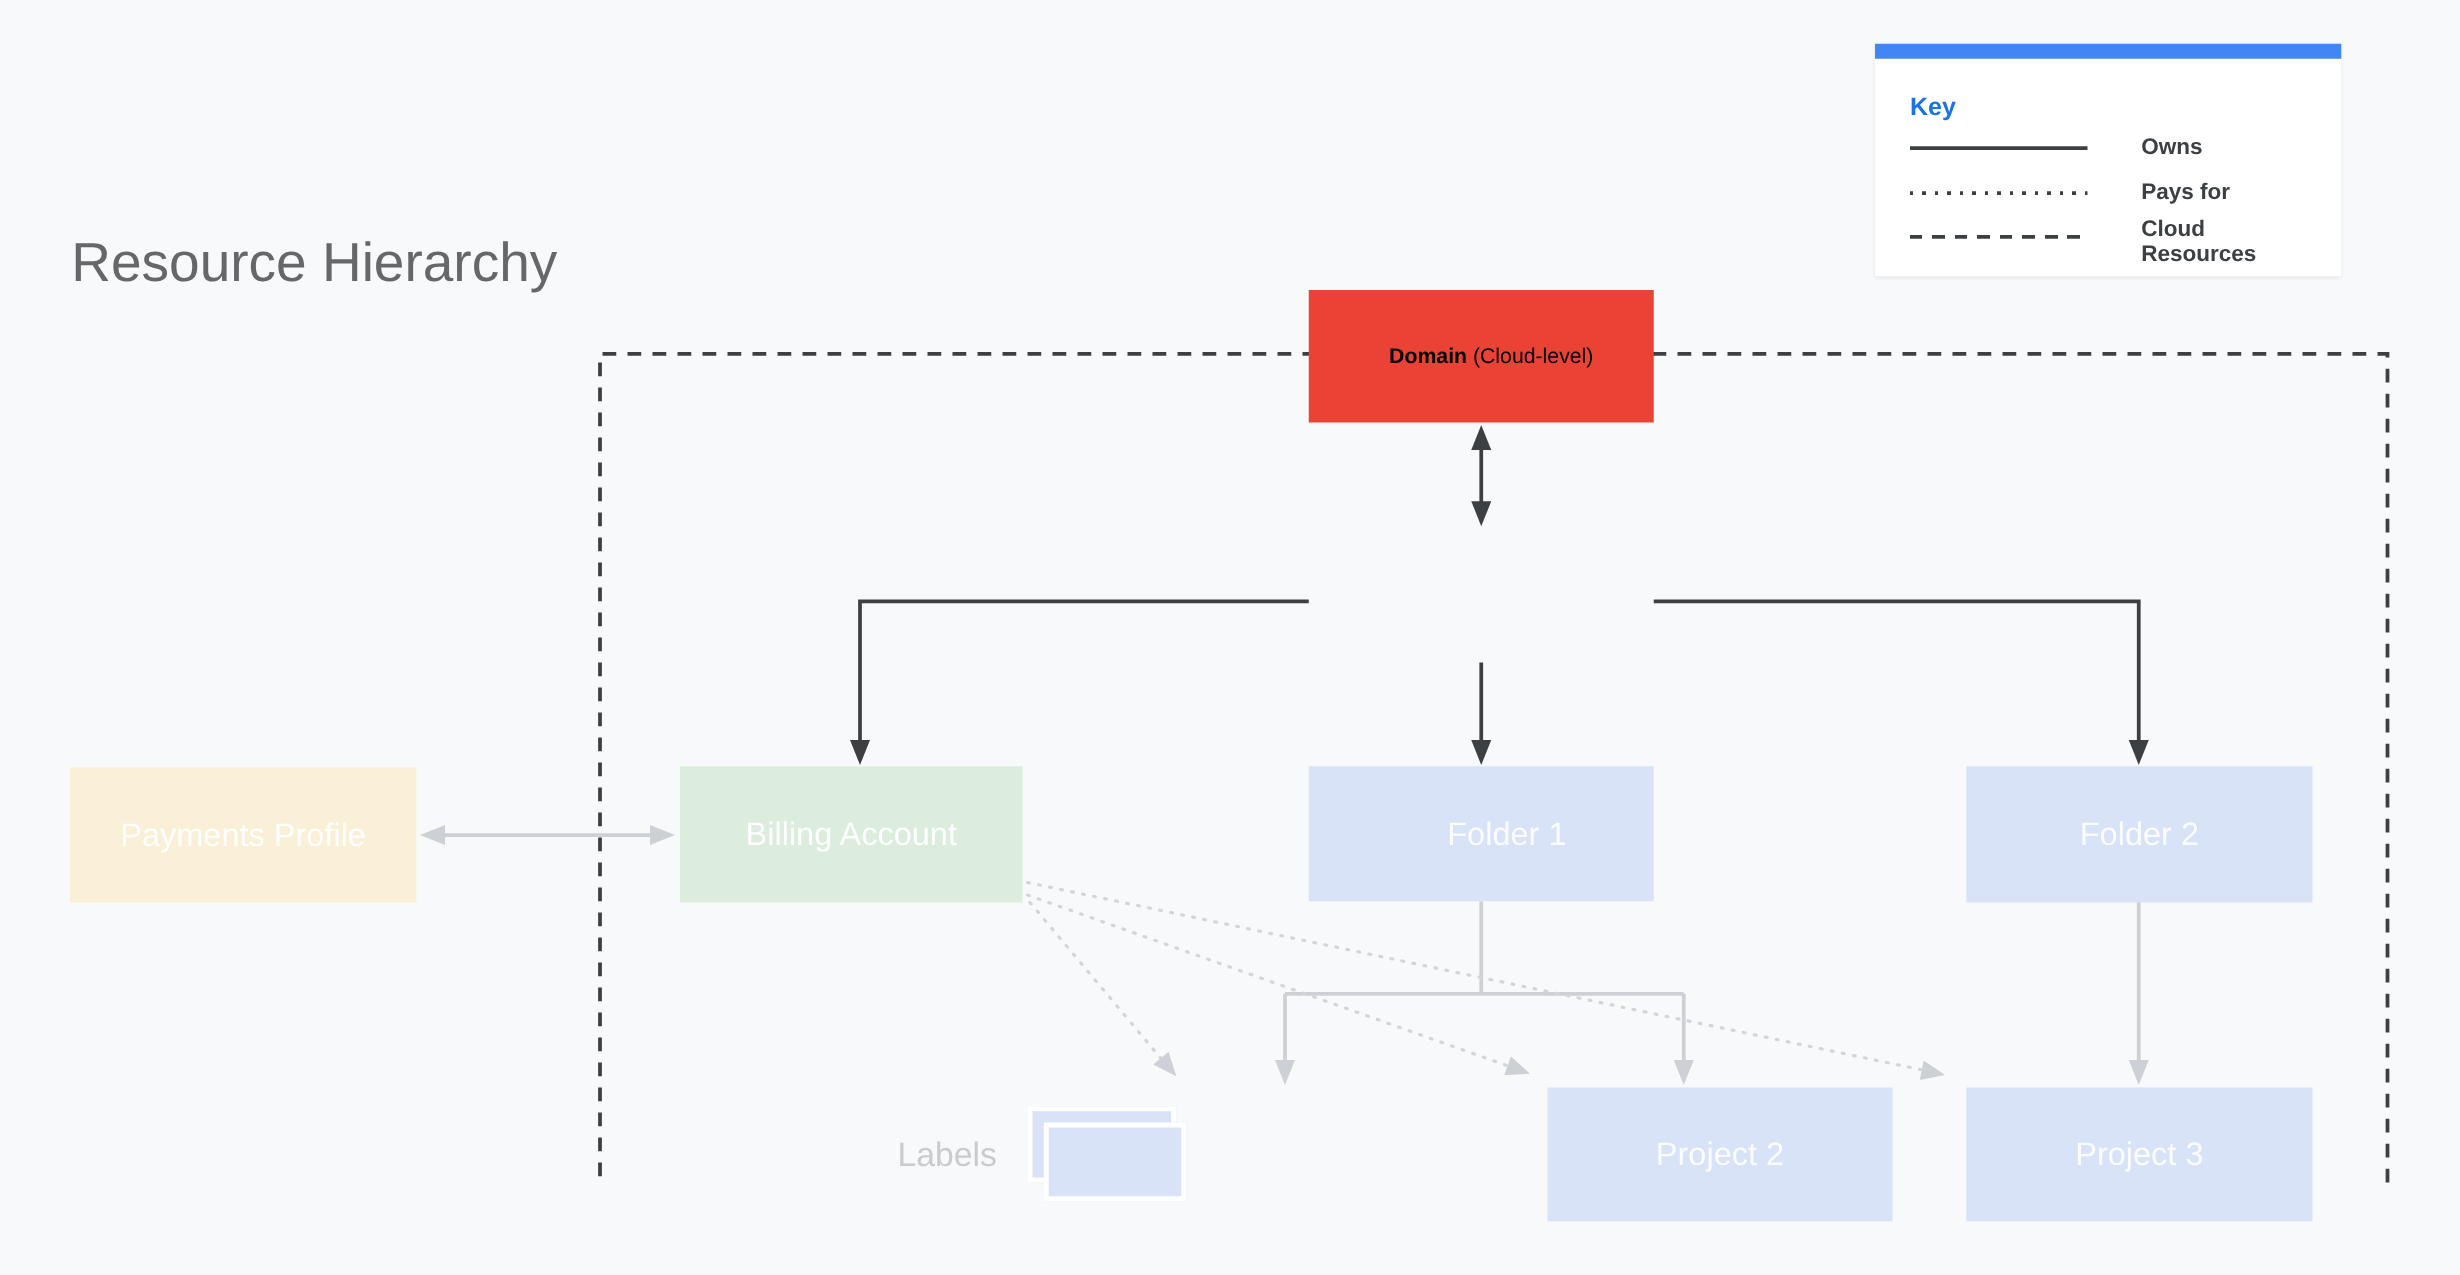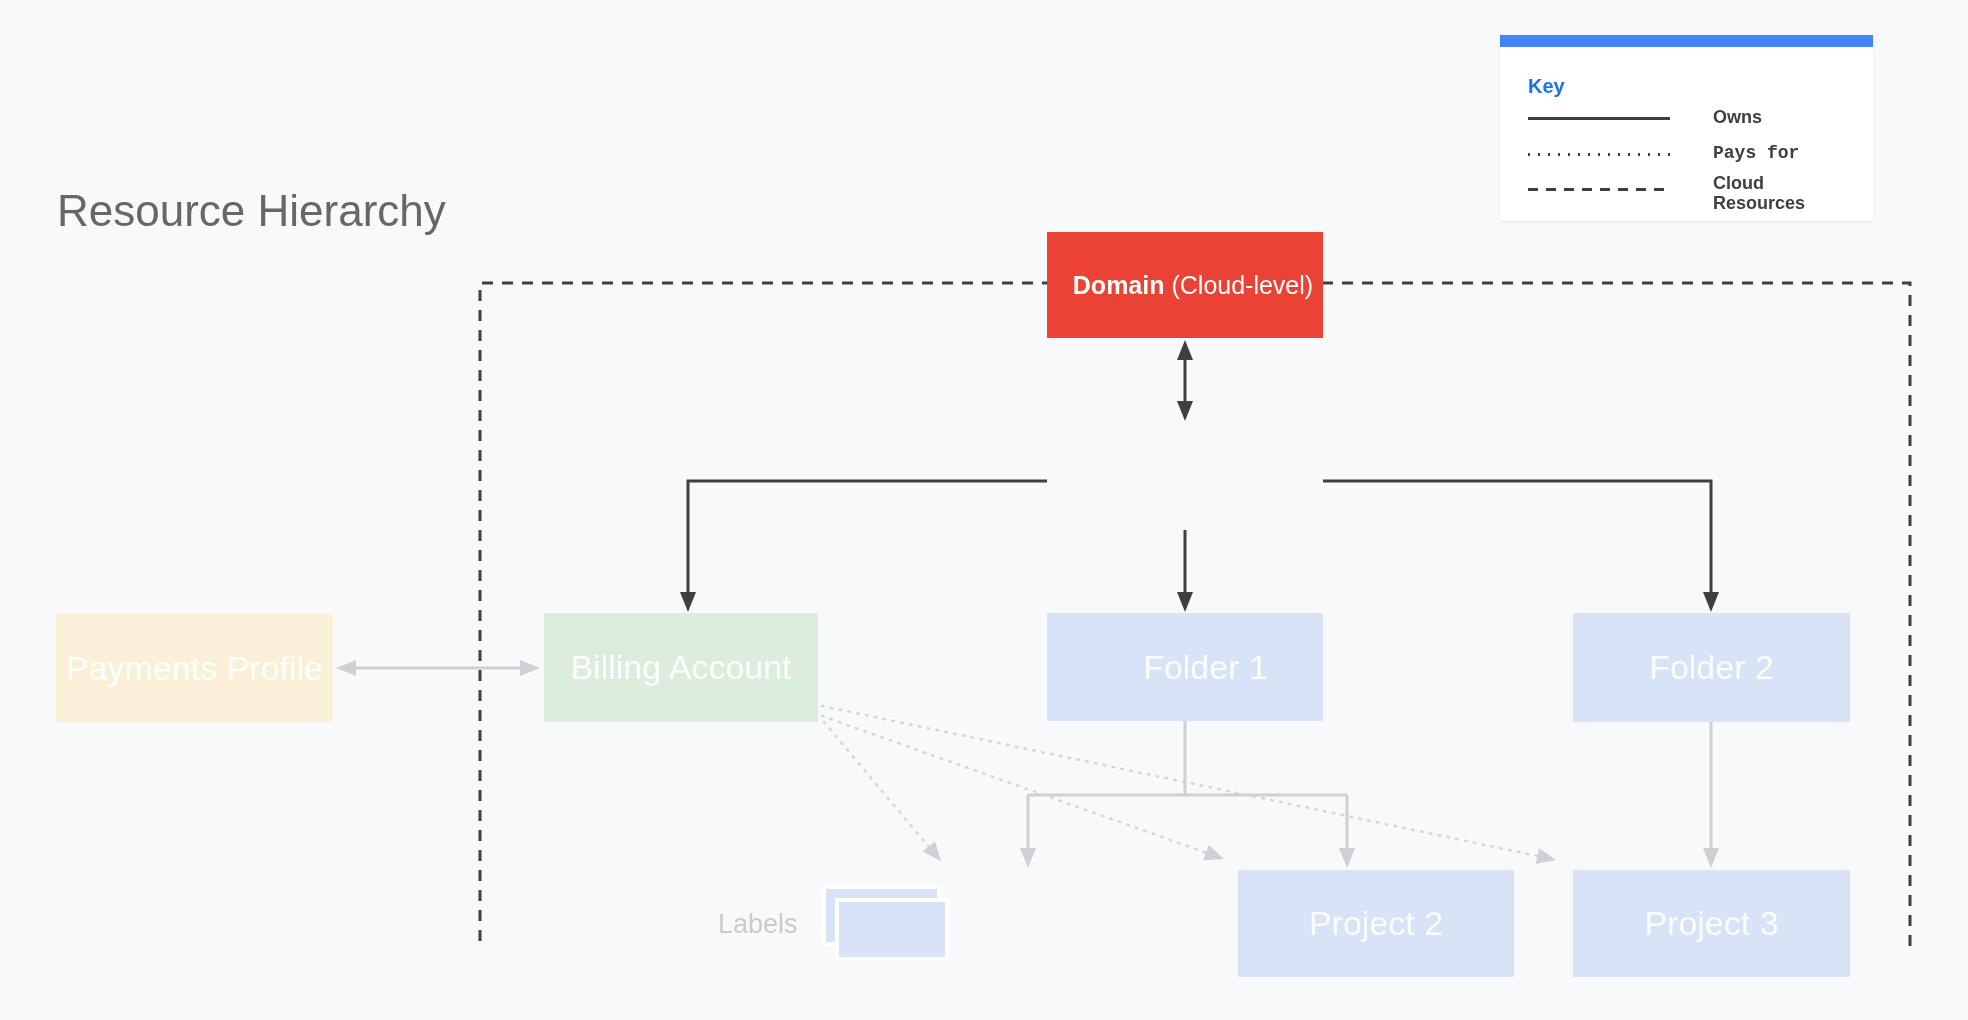--- a/index.html
+++ b/index.html
@@ -121,7 +121,7 @@
     <div class="key-label" style="top:72px;">Owns</div>
 
     <div class="key-sample dotted" style="top:118px;"></div>
-    <div class="key-label" style="top:108px;font-family:Liberation Mono, monospace;">Pays for</div>
+    <div class="key-label" style="top:108px;">Pays for</div>
 
     <div class="key-sample dashed" style="top:153px;"></div>
     <div class="key-label" style="top:138px;width:105px;">Cloud Resources</div>

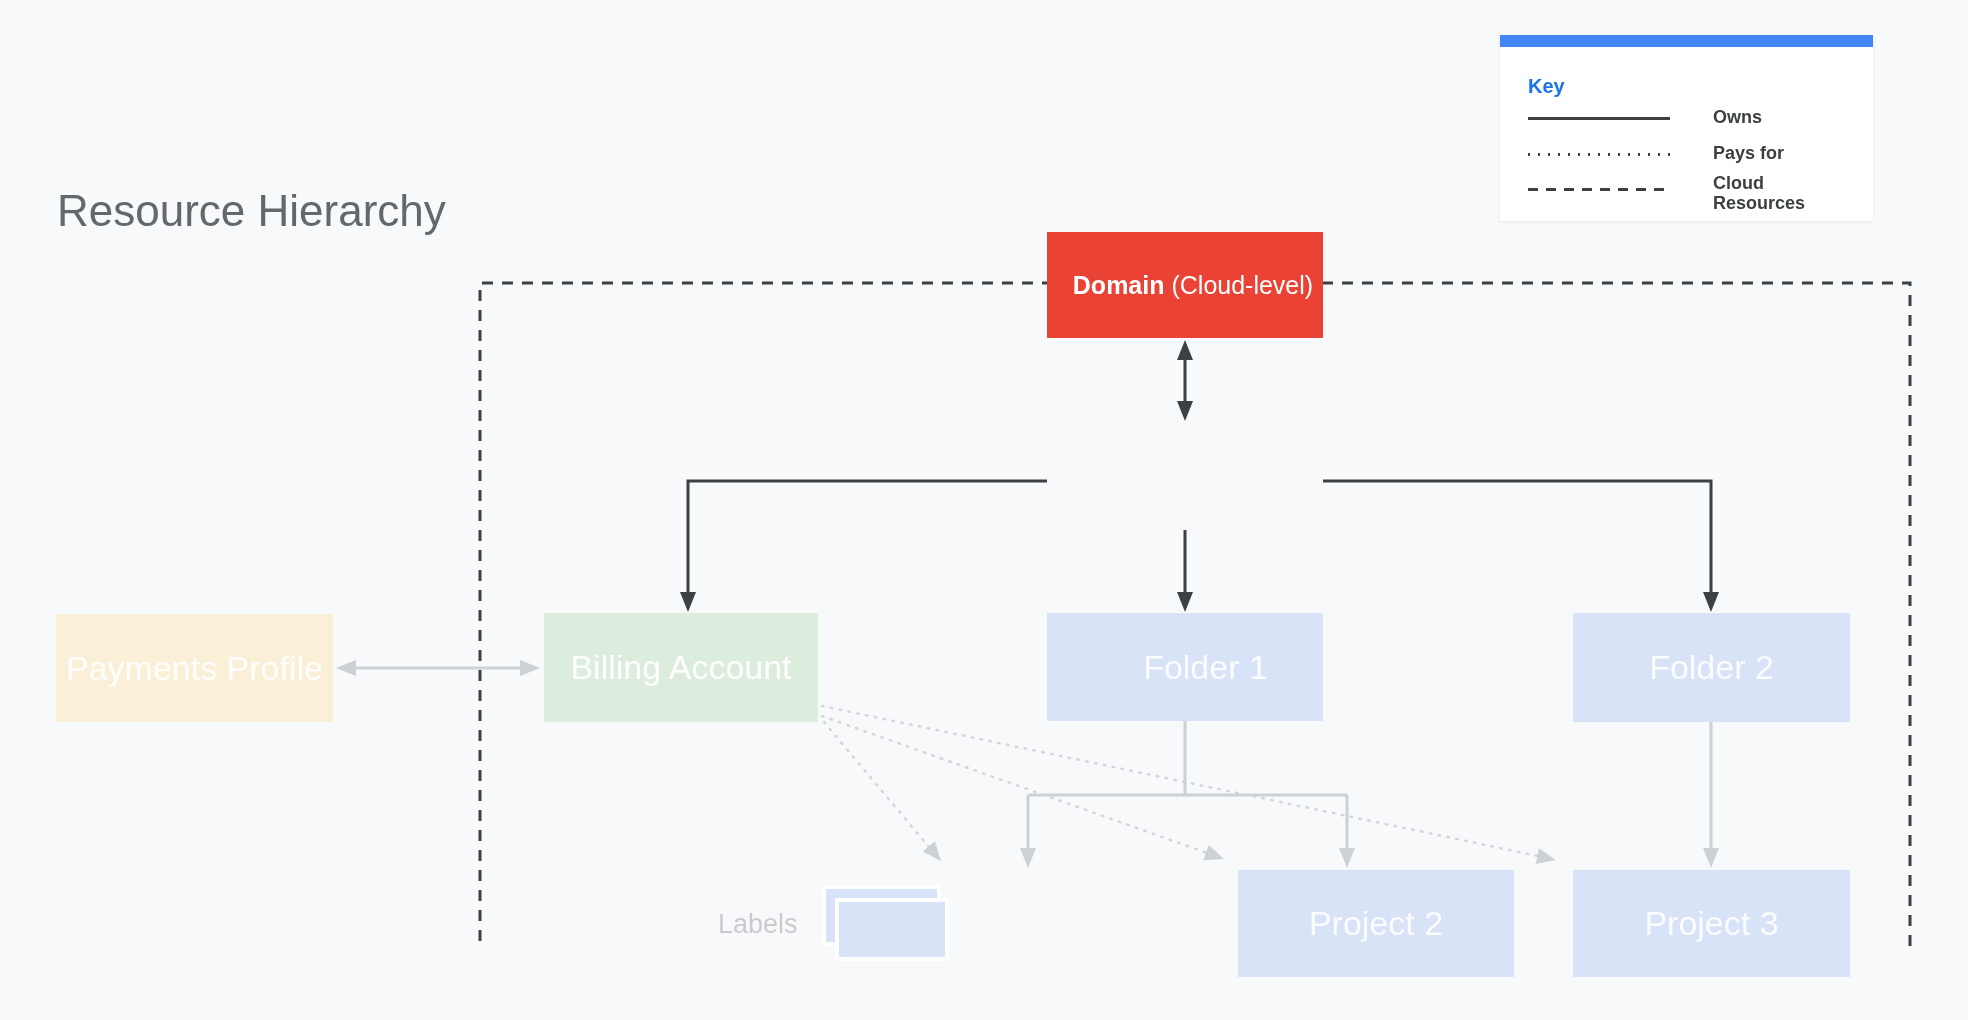--- a/index.html
+++ b/index.html
@@ -15,7 +15,7 @@
   .page-title{position:absolute;left:57px;top:186px;font-size:44px;color:var(--title-gray);z-index:2;}
   .node{position:absolute;display:flex;align-items:center;justify-content:center;
         font-size:34px;white-space:pre;z-index:2;}
-  .node.red{background:var(--red);color:#ffffff;font-size:25px;padding-left:16px;}
+  .node.red{background:var(--red);color:#000000;font-size:17px;padding-left:16px;}
   .node.red .b{font-weight:bold;}
   .node.blue{background:var(--blue-box);color:rgba(255,255,255,0.88);}
   .node.green{background:var(--green-box);color:rgba(255,255,255,0.92);}

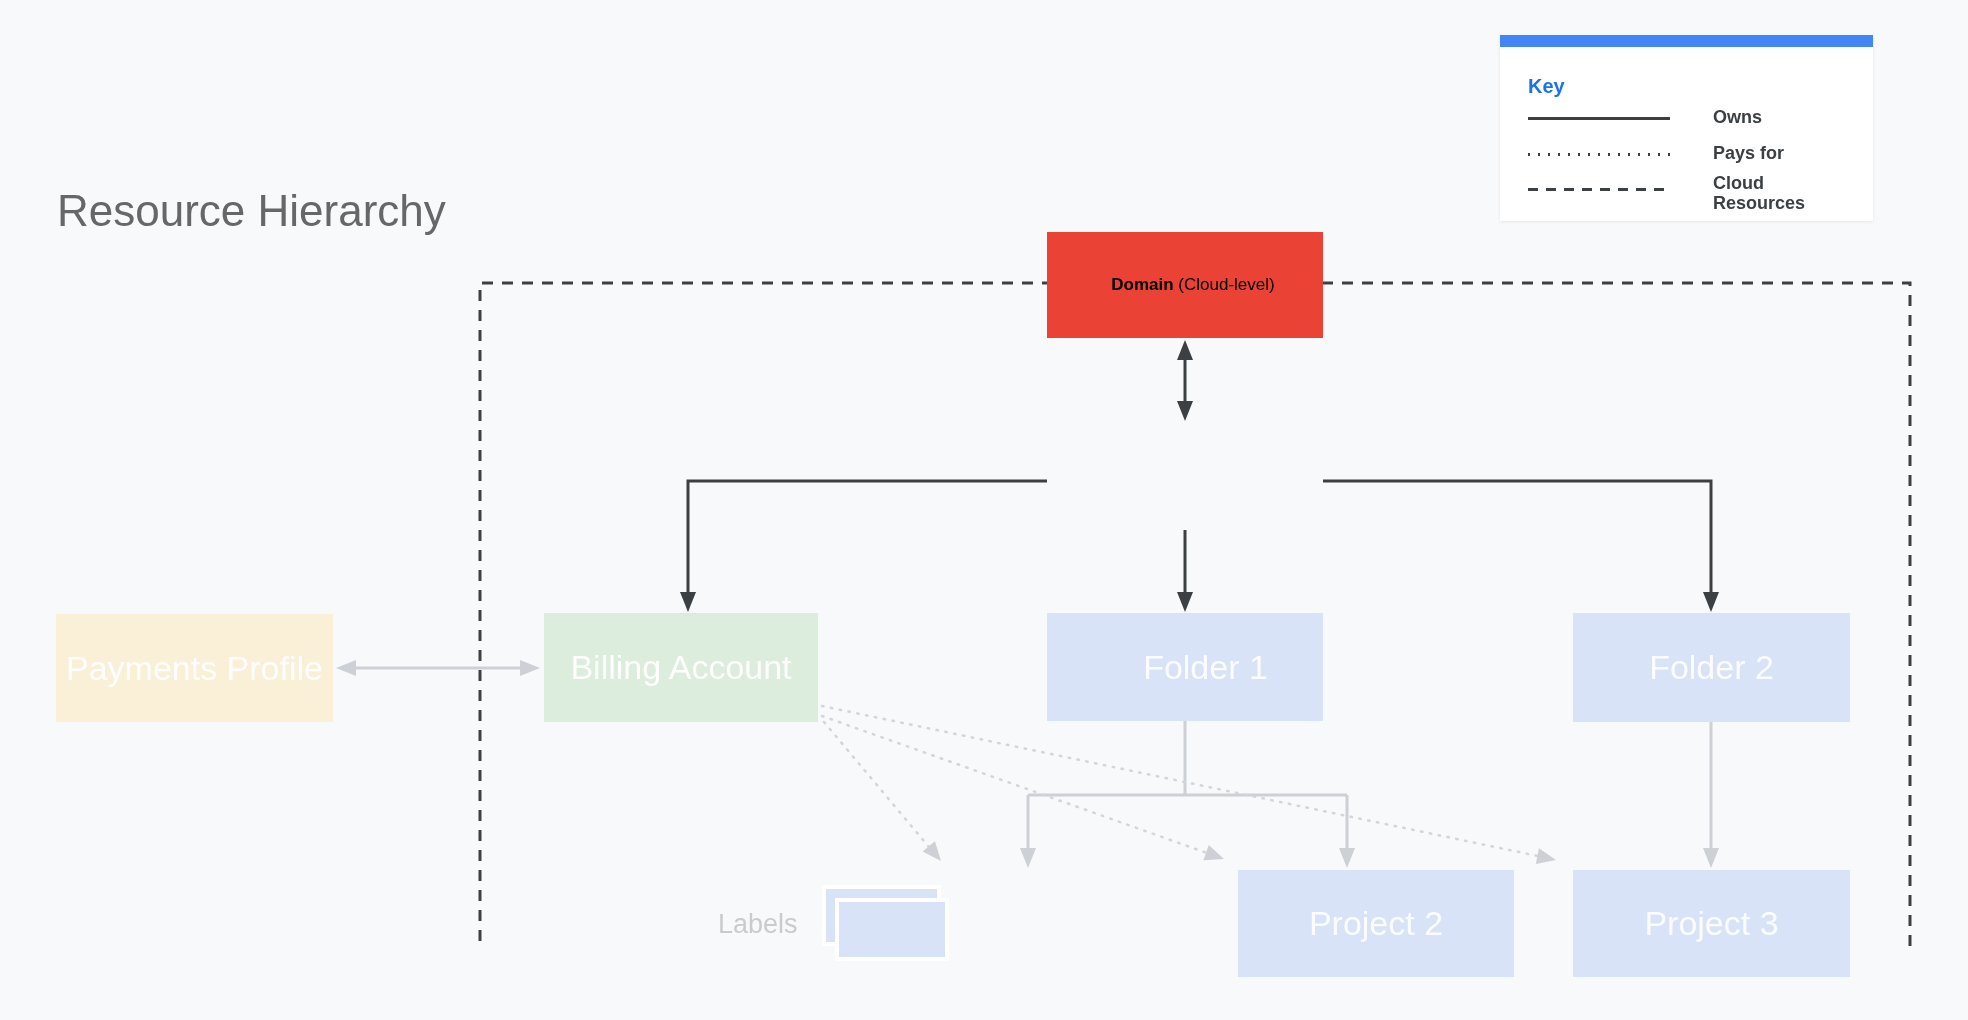--- a/index.html
+++ b/index.html
@@ -14,7 +14,7 @@
   .edges{position:absolute;left:0;top:0;z-index:1;}
   .page-title{position:absolute;left:57px;top:186px;font-size:44px;color:var(--title-gray);z-index:2;}
   .node{position:absolute;display:flex;align-items:center;justify-content:center;
-        font-size:34px;white-space:pre;z-index:2;}
+        font-size:26px;white-space:pre;z-index:2;}
   .node.red{background:var(--red);color:#000000;font-size:17px;padding-left:16px;}
   .node.red .b{font-weight:bold;}
   .node.blue{background:var(--blue-box);color:rgba(255,255,255,0.88);}

